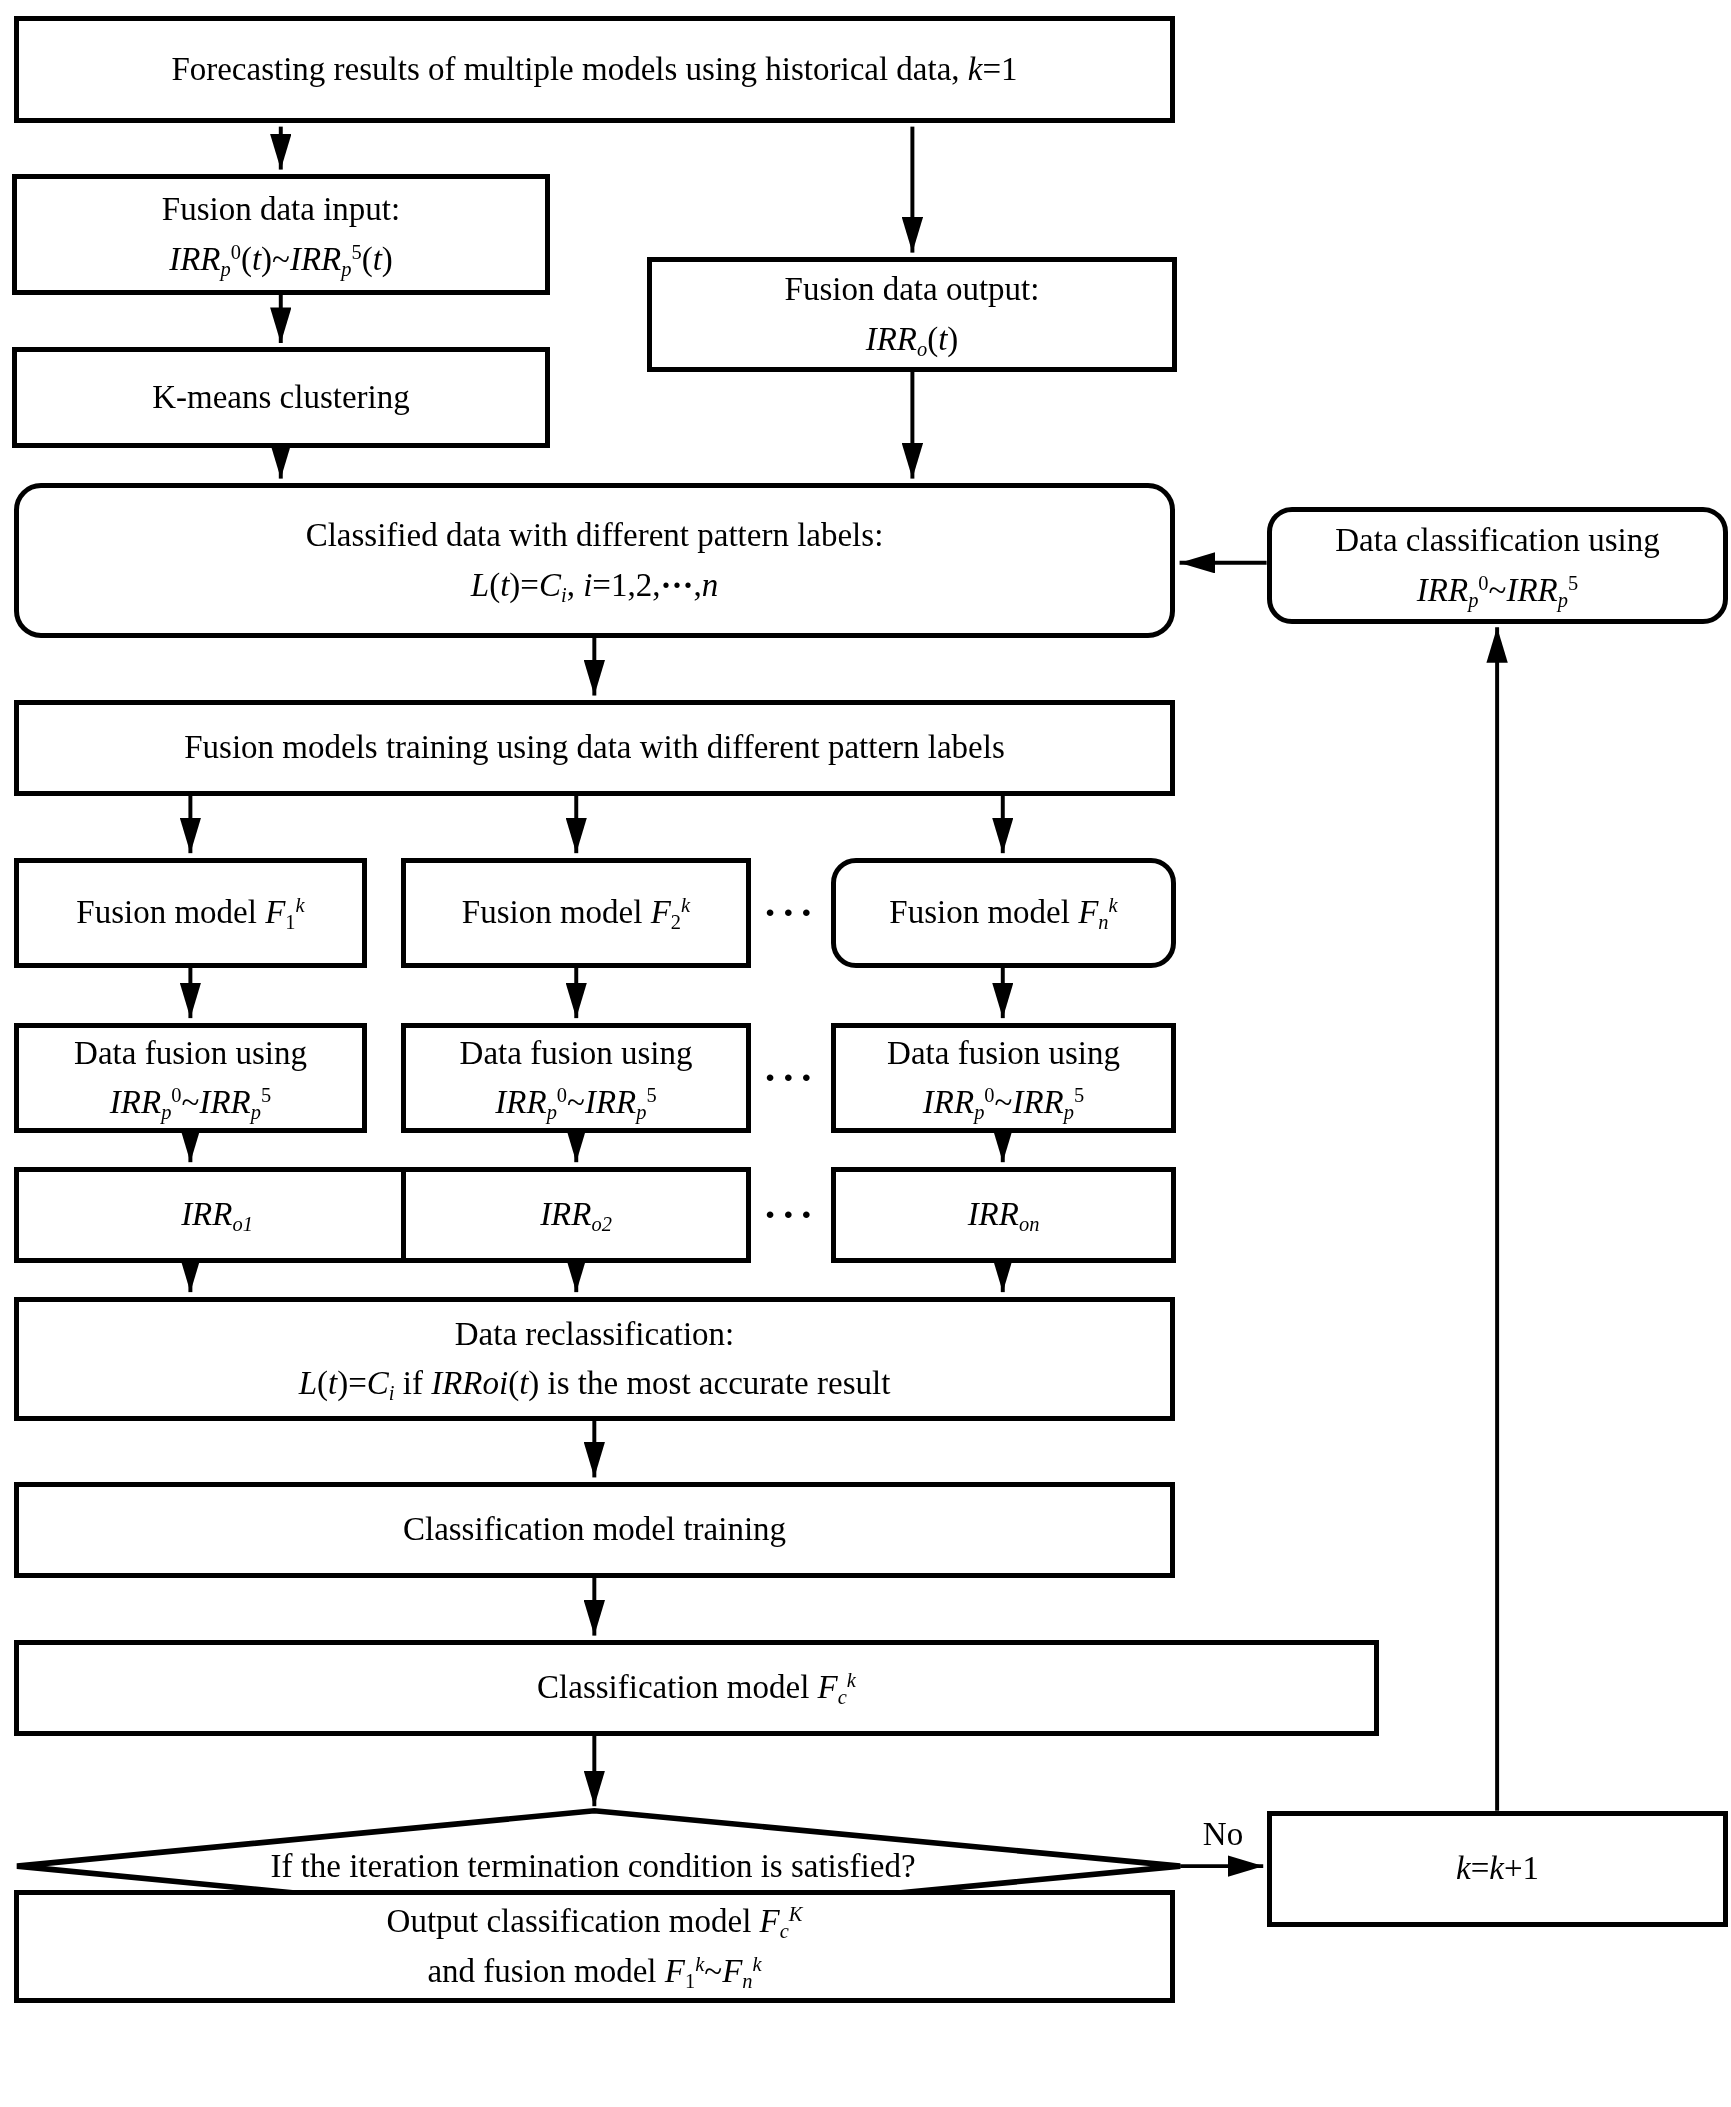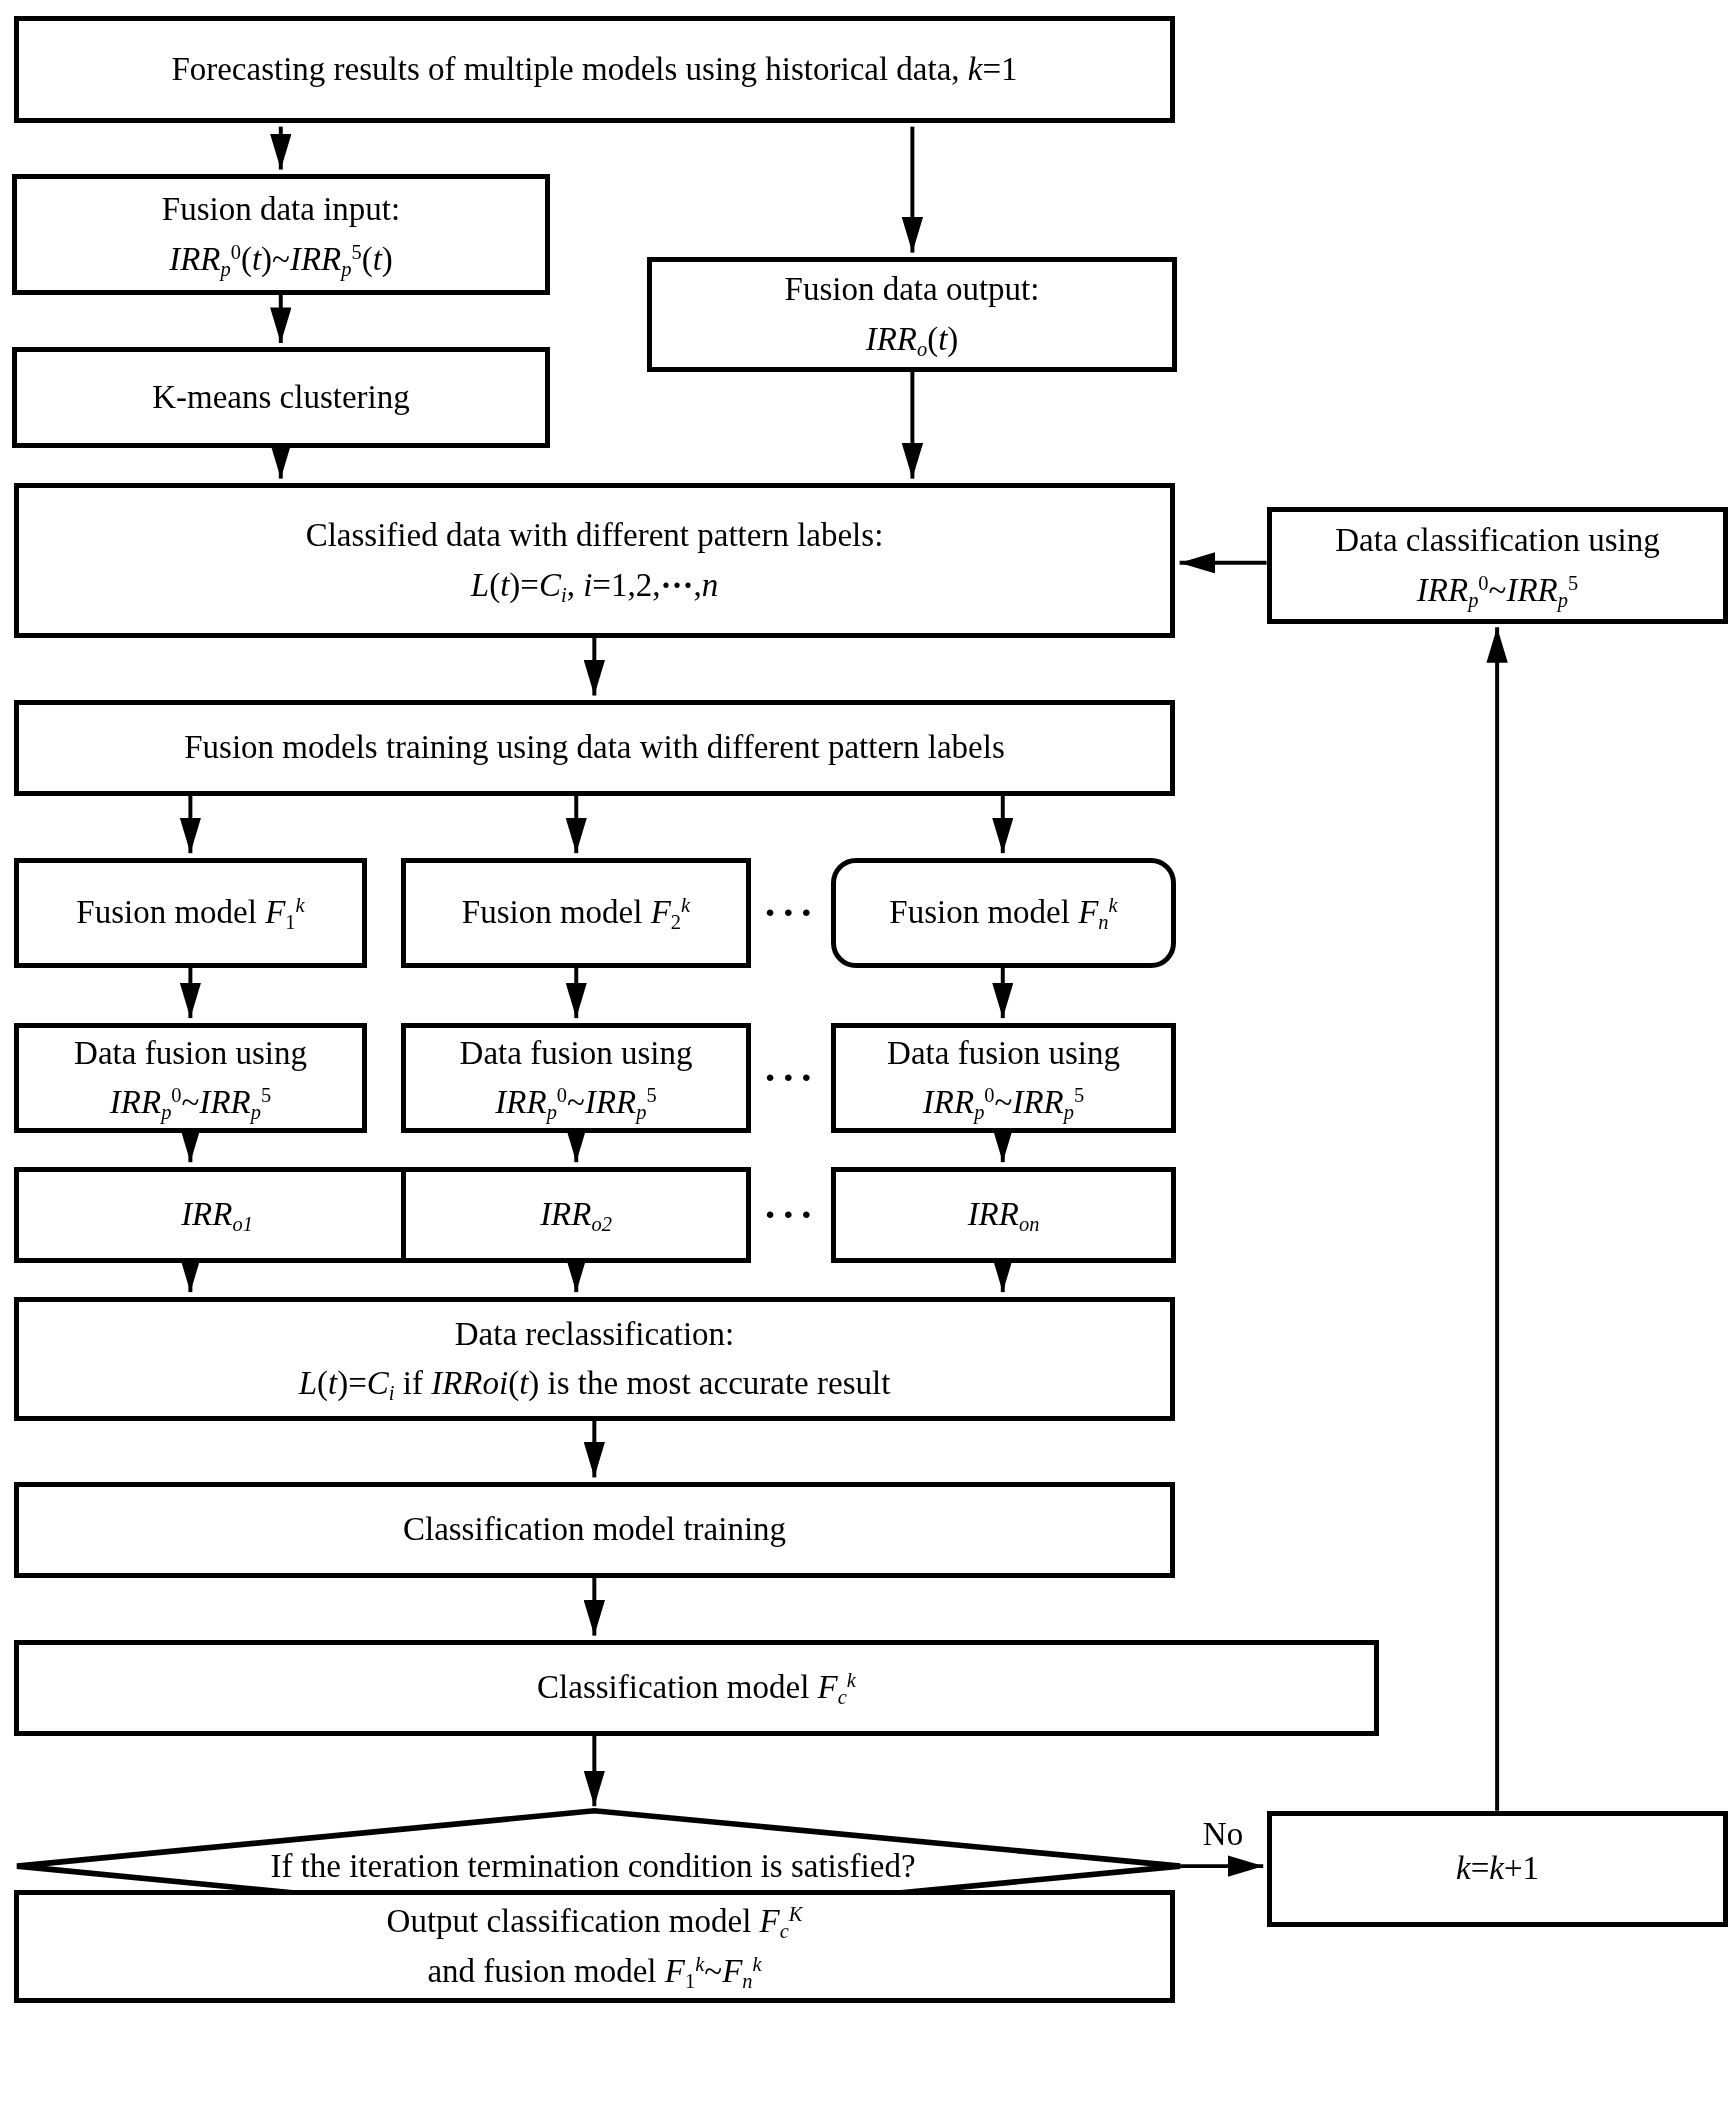--- a/index.html
+++ b/index.html
@@ -124,7 +124,7 @@
     <div class="nodeline"><span>K-means clustering</span></div>
   </div>
 
-  <div class="bx" style="left:14px; top:483px; width:1161px; height:155px;">
+  <div class="bx" style="left:14px; top:483px; width:1161px; height:155px;border-radius:27px;">
     <div class="nodeline"><span>Classified data with different pattern labels:</span></div>
     <div class="nodeline"><span class="seg-i">L</span><span>(</span><span class="seg-i">t</span><span>)=</span><span class="seg-i">C</span><span class="seg-i seg-sub">i</span><span>, </span><span class="seg-i">i</span><span>=1,2,</span><span class="seg-b">···</span><span>,</span><span class="seg-i">n</span></div>
   </div>

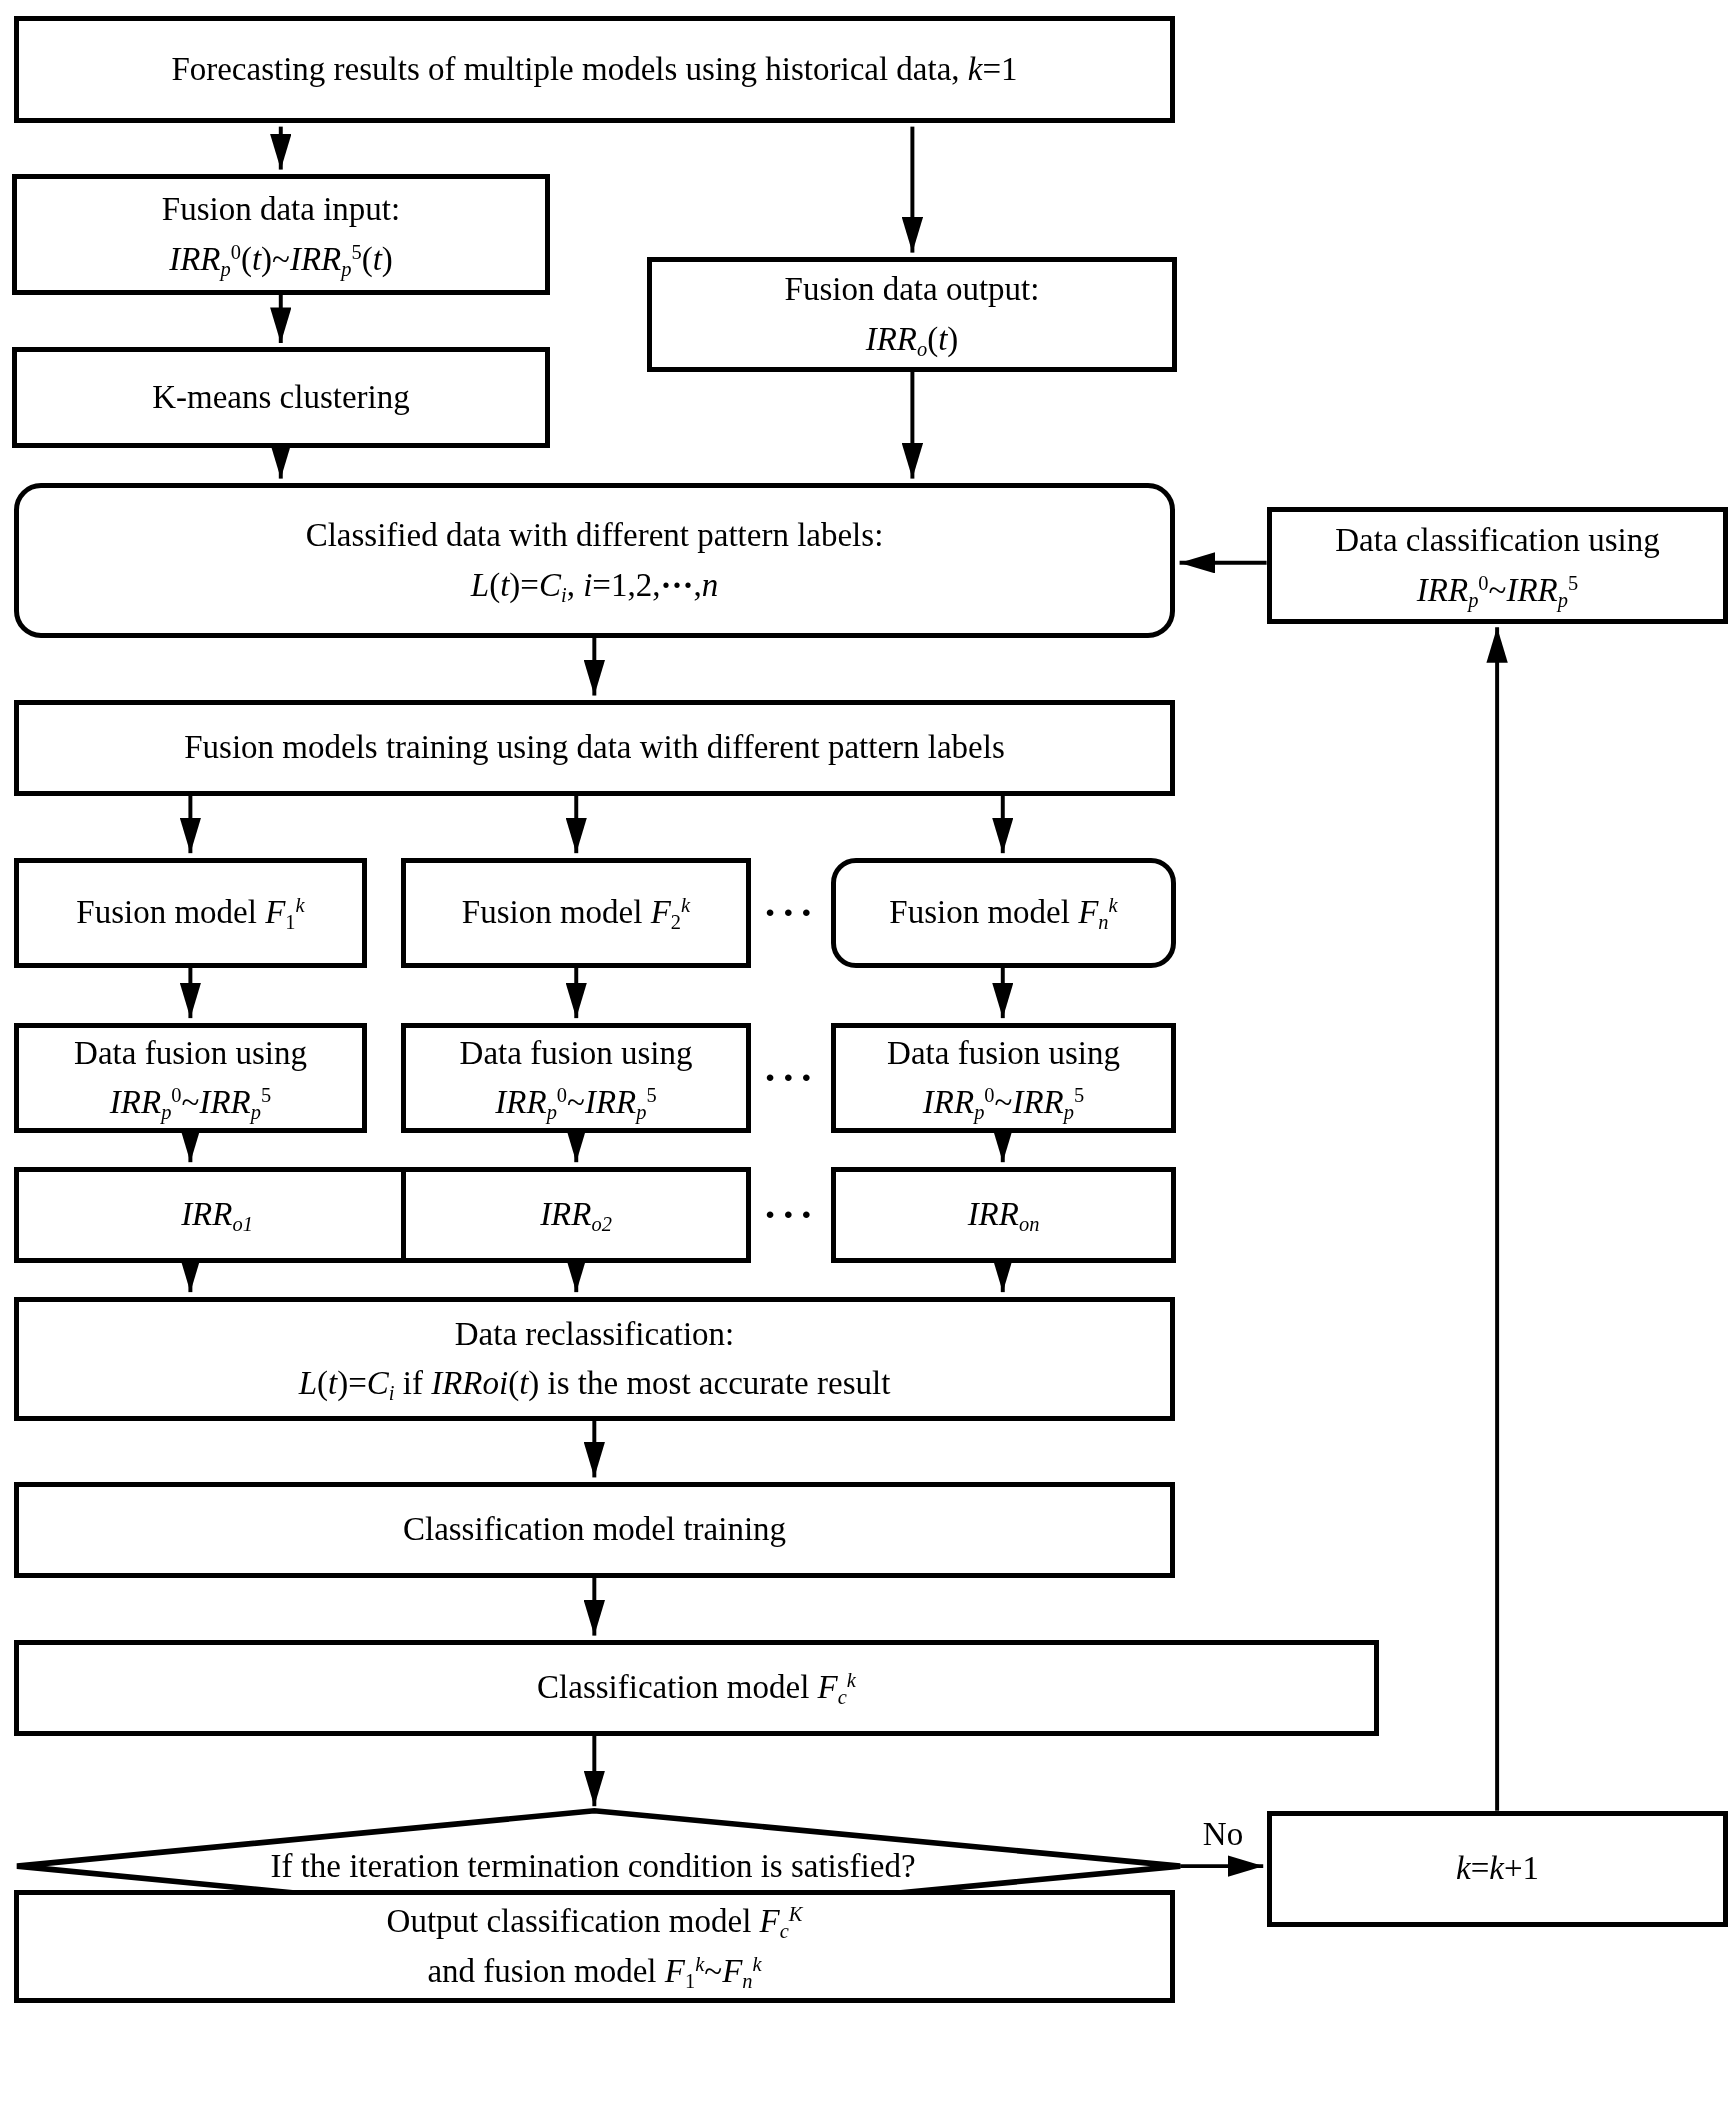--- a/index.html
+++ b/index.html
@@ -129,7 +129,7 @@
     <div class="nodeline"><span class="seg-i">L</span><span>(</span><span class="seg-i">t</span><span>)=</span><span class="seg-i">C</span><span class="seg-i seg-sub">i</span><span>, </span><span class="seg-i">i</span><span>=1,2,</span><span class="seg-b">···</span><span>,</span><span class="seg-i">n</span></div>
   </div>
 
-  <div class="bx" style="left:1267px; top:507px; width:461px; height:117px;">
+  <div class="bx" style="left:1267px; top:507px; width:461px; height:117px;border-radius:25px;">
     <div class="nodeline"><span>Data classification using</span></div>
     <div class="nodeline"><span class="seg-i">IRR</span><span class="seg-i seg-sub">p</span><span class="seg-sup">0</span><span>~</span><span class="seg-i">IRR</span><span class="seg-i seg-sub">p</span><span class="seg-sup">5</span></div>
   </div>

